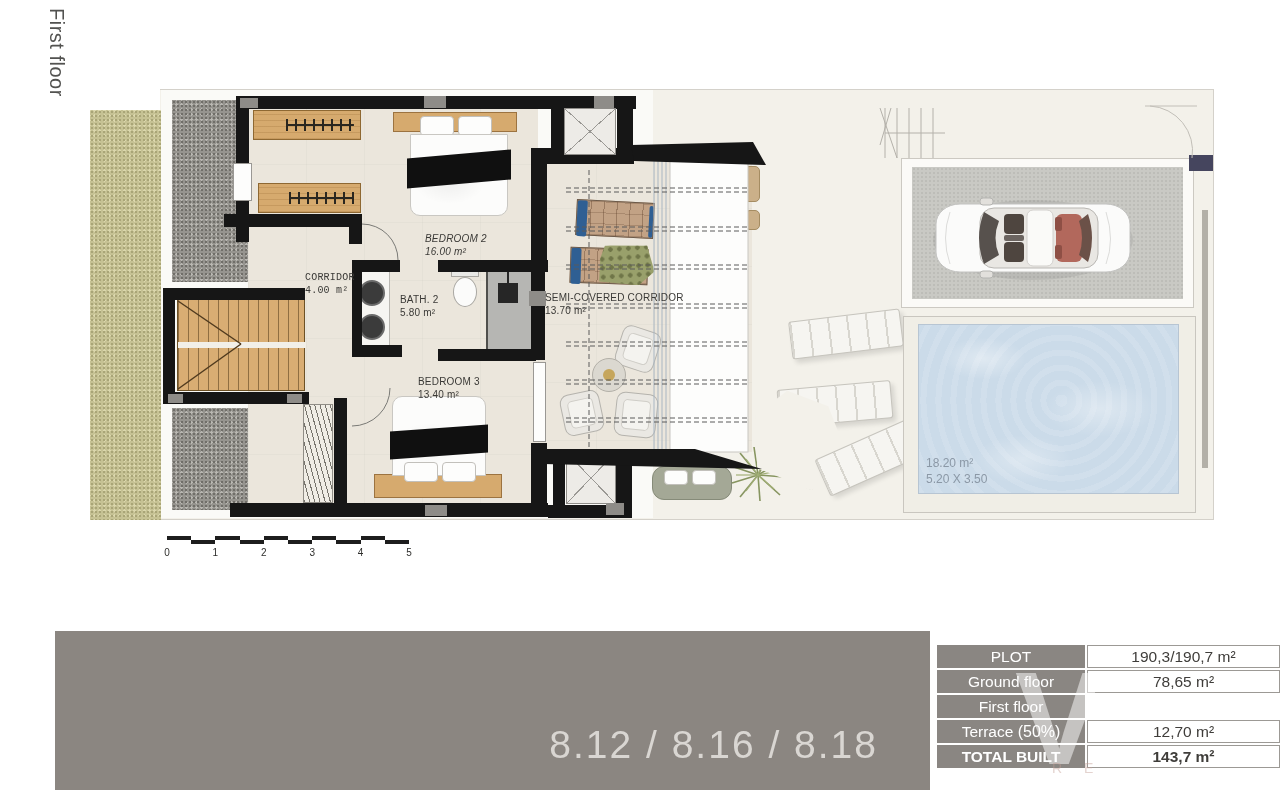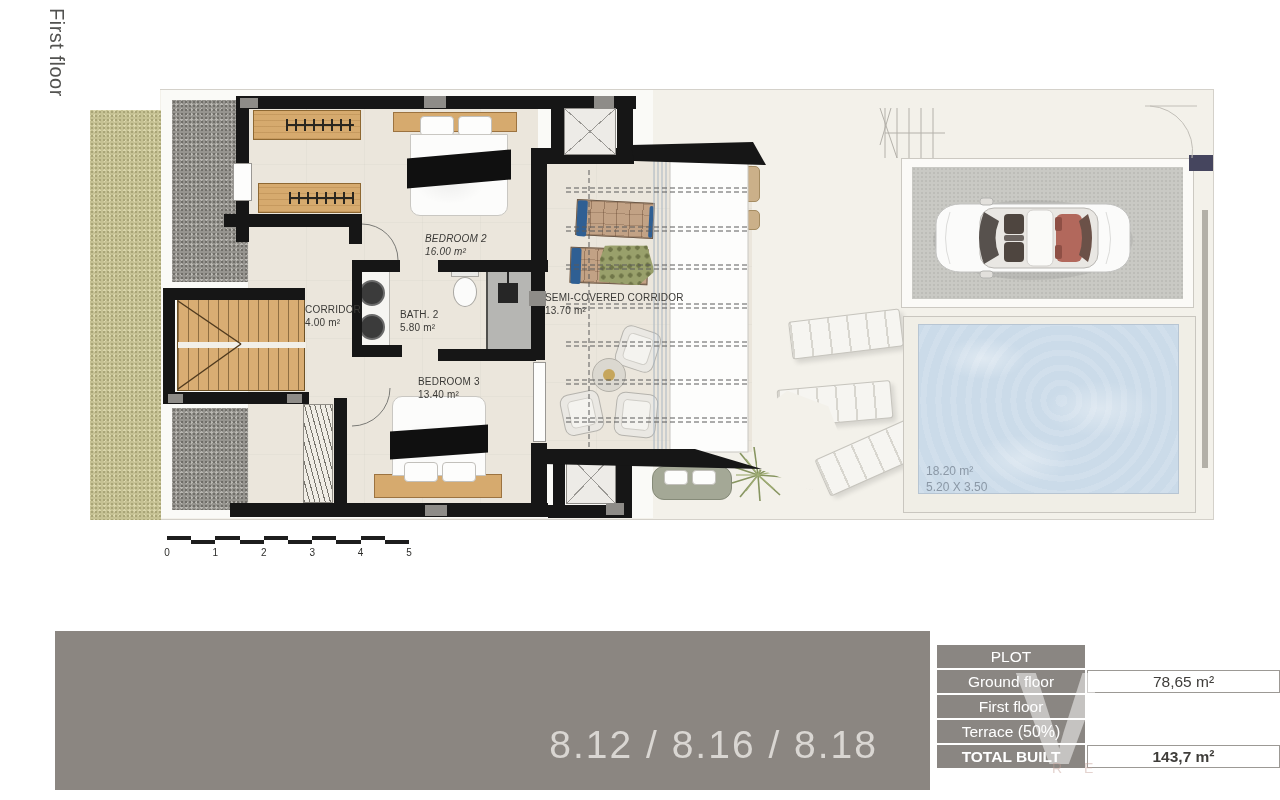--- a/index.html
+++ b/index.html
@@ -346,7 +346,7 @@
     <div>BEDROOM 2</div>
     <div>16.00 m²</div>
   </div>
-  <div class="abs room-label" style="left:305px;top:304px;">
+  <div class="abs room-label" style="left:305px;top:272px;font-family:Liberation Mono, monospace;">
     <div>CORRIDOR</div>
     <div>4.00 m²</div>
   </div>

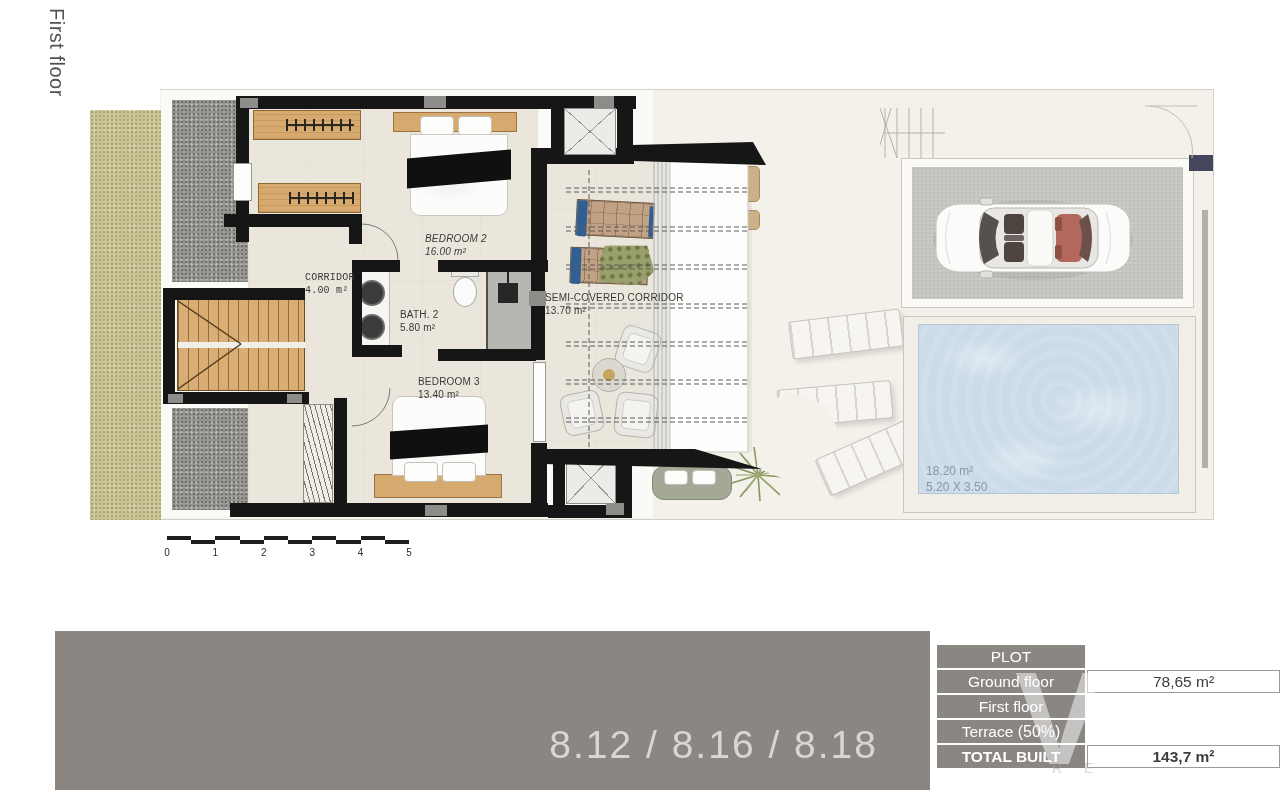--- a/index.html
+++ b/index.html
@@ -350,7 +350,7 @@
     <div>CORRIDOR</div>
     <div>4.00 m²</div>
   </div>
-  <div class="abs room-label" style="left:400px;top:309px;">
+  <div class="abs room-label" style="left:400px;top:294px;">
     <div>BATH. 2</div>
     <div>5.80 m²</div>
   </div>

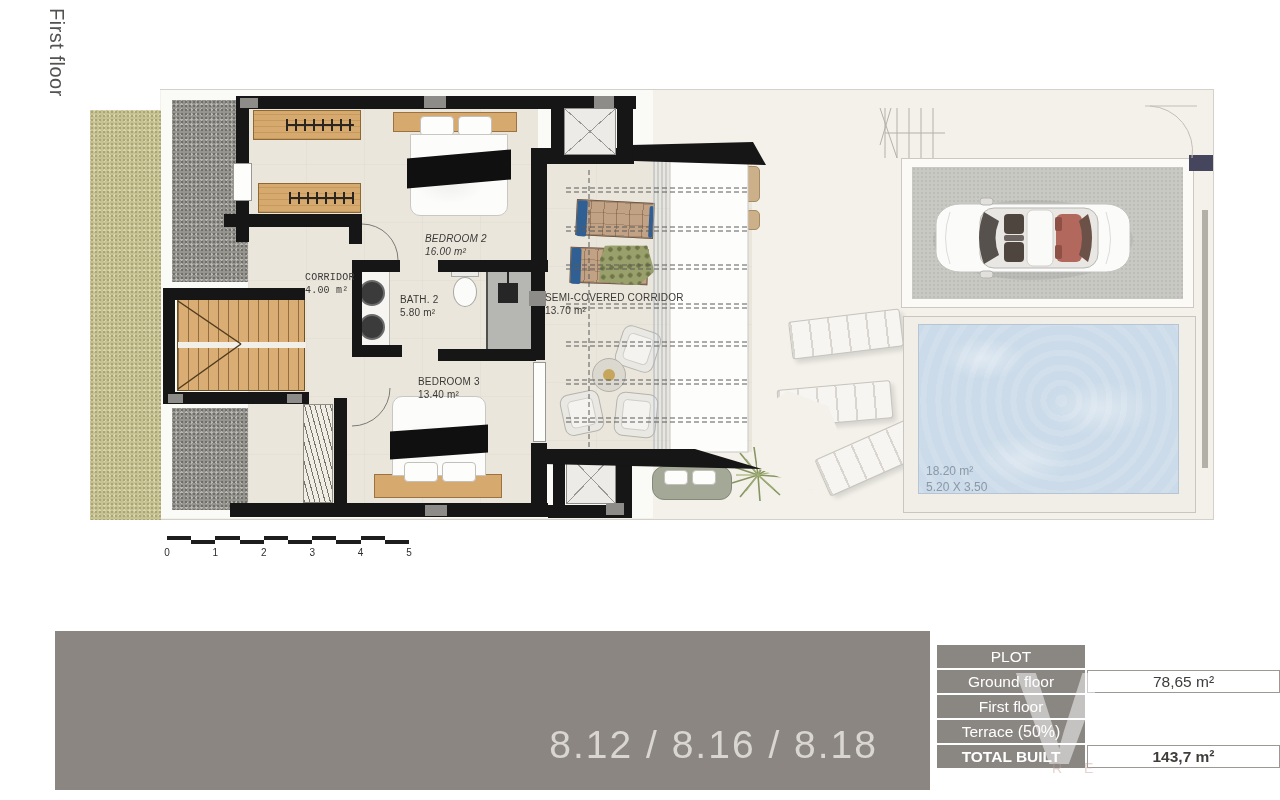--- a/index.html
+++ b/index.html
@@ -278,7 +278,7 @@
   <div class="abs pool-frame" style="left:903px;top:316px;width:293px;height:197px;">
     <div class="pool-water abs" style="left:14px;top:7px;right:16px;bottom:18px;"></div>
   </div>
-  <div class="abs pool-label" style="left:926px;top:455px;margin-top:8px;">
+  <div class="abs pool-label" style="left:926px;top:455px;">
     <div>18.20 m²</div>
     <div>5.20 X 3.50</div>
   </div>

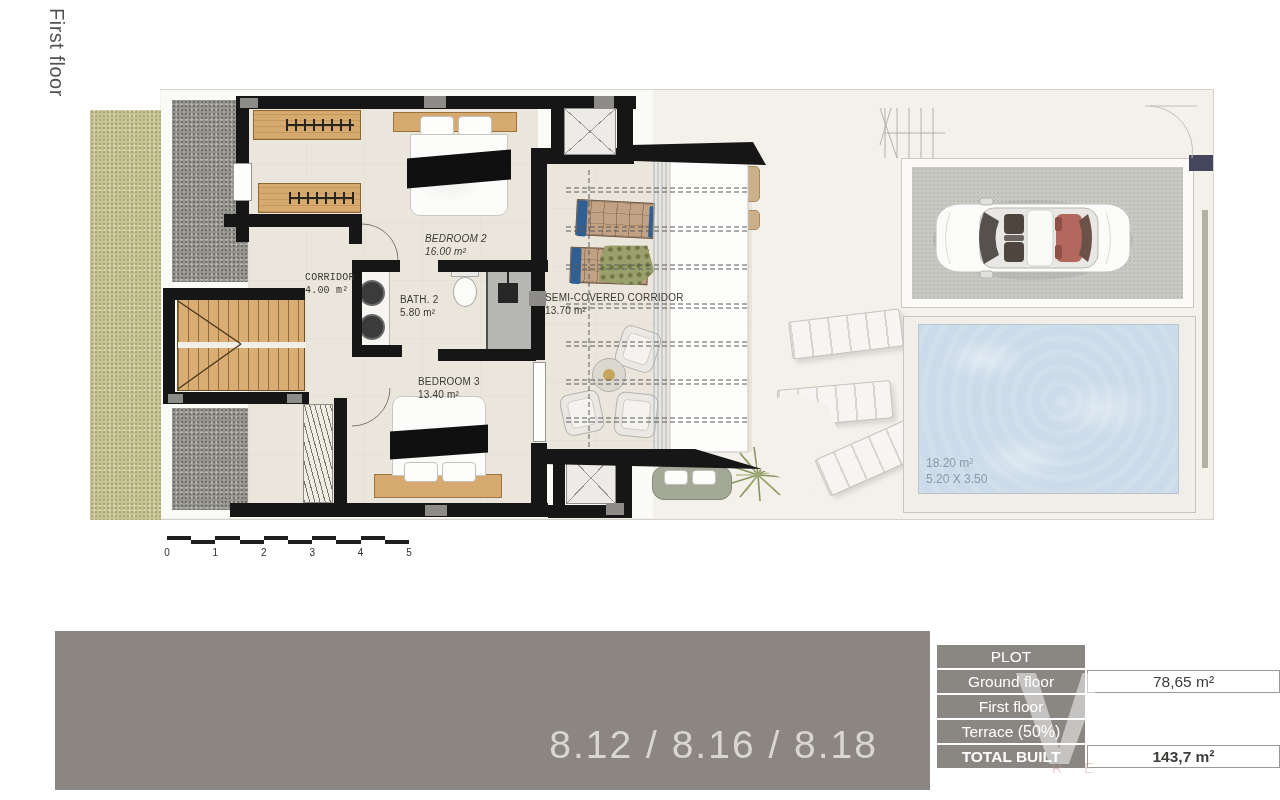--- a/index.html
+++ b/index.html
@@ -389,6 +389,7 @@
   <div class="abs tbl">
     <div class="trow">
       <div class="tcell-l">PLOT</div>
+      <div class="tcell-r">190,3/190,7 m²</div>
     </div>
     <div class="trow">
       <div class="tcell-l">Ground floor</div>

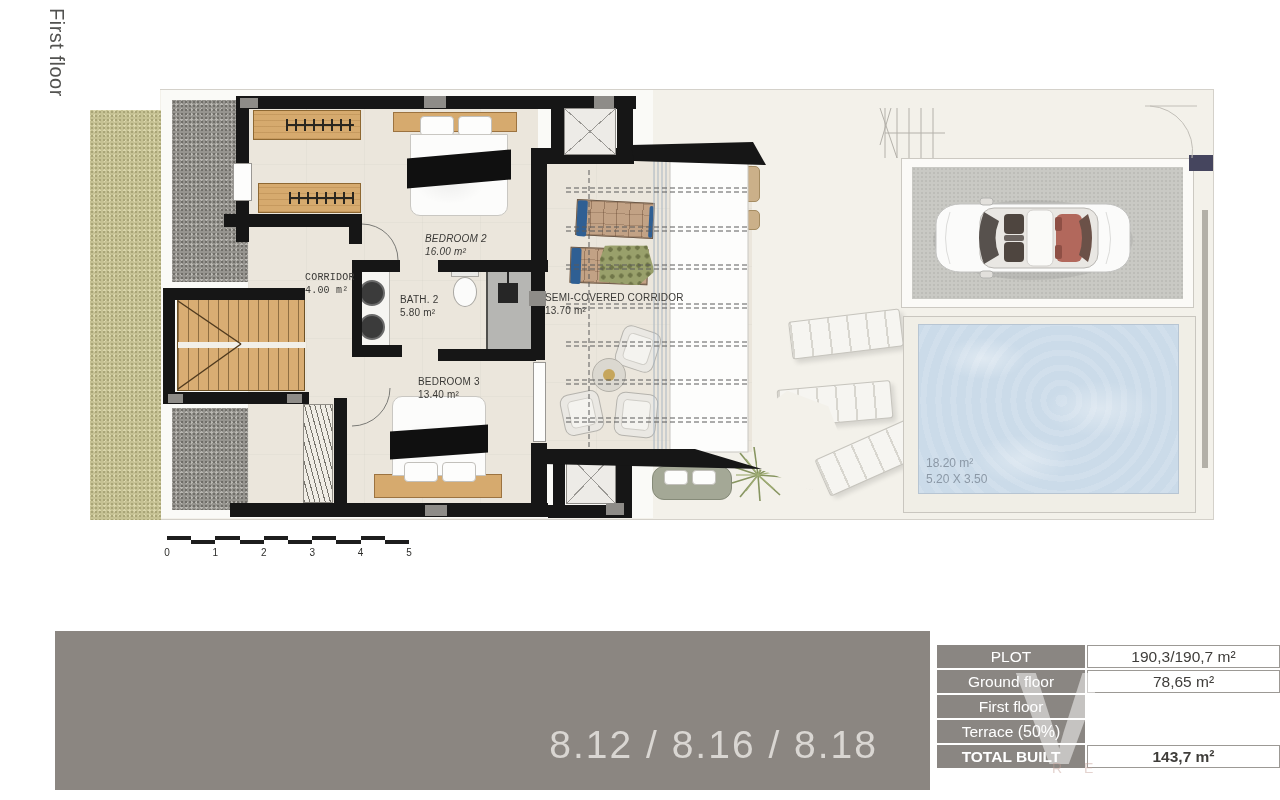--- a/index.html
+++ b/index.html
@@ -400,6 +400,7 @@
     </div>
     <div class="trow">
       <div class="tcell-l"><span>Terrace</span> <span class="note">(50%)</span></div>
+      <div class="tcell-r">12,70 m²</div>
     </div>
     <div class="trow bold">
       <div class="tcell-l">TOTAL BUILT</div>

